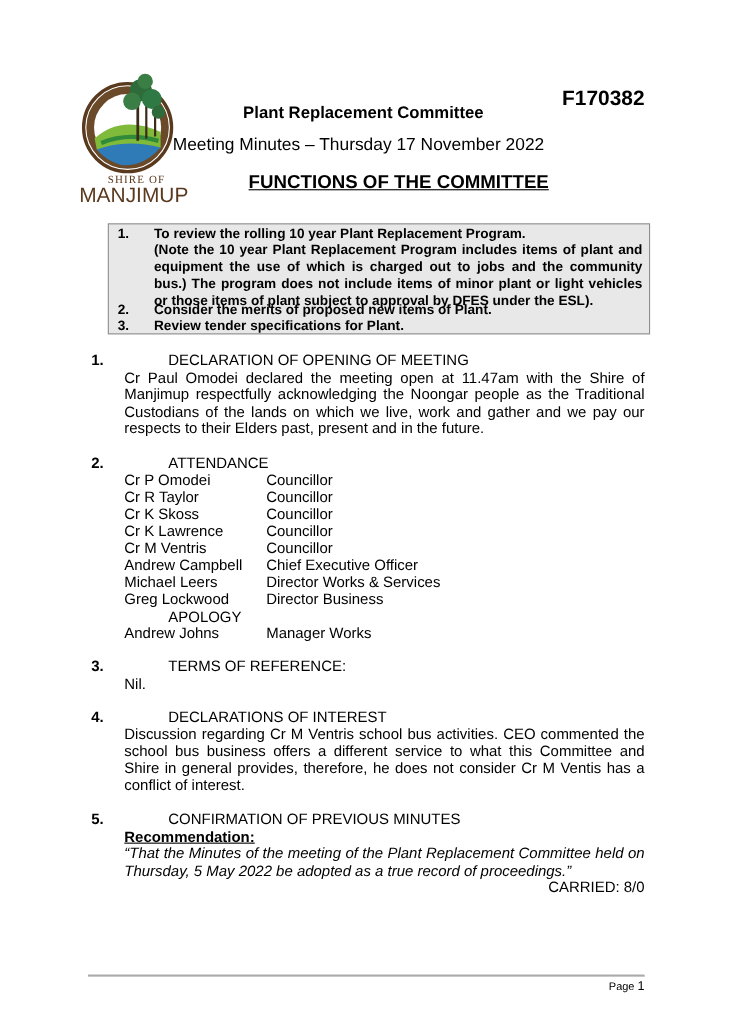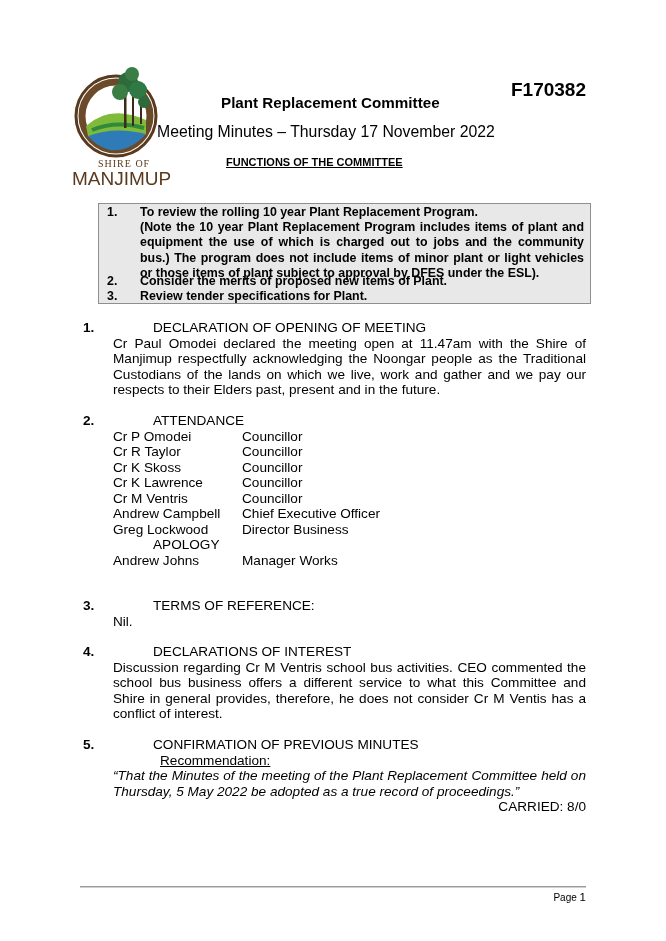--- a/index.html
+++ b/index.html
@@ -10,7 +10,7 @@
   #logo { left:70px; top:64px; width:100px; height:126px; }
   #t1 { left:221px; top:94px; font-weight:bold; font-size:15.2px; }
   #t2 { left:157px; top:123px; font-weight:normal; font-size:15.8px; }
-  #t3 { left:226px; top:156px; font-weight:bold; font-size:11px; text-decoration:underline; }
+  #t3 { left:226px; top:156px; font-weight:bold; font-size:17px; text-decoration:underline; }
   #func-box { left:98px; top:203px; width:493px; height:101px; background:#e8e8e8;
               border:1px solid #8f8f8f; box-sizing:border-box; font-weight:bold; font-size:12.4px; }
   .frow { position:absolute; left:8px; right:6px; line-height:15.2px; }

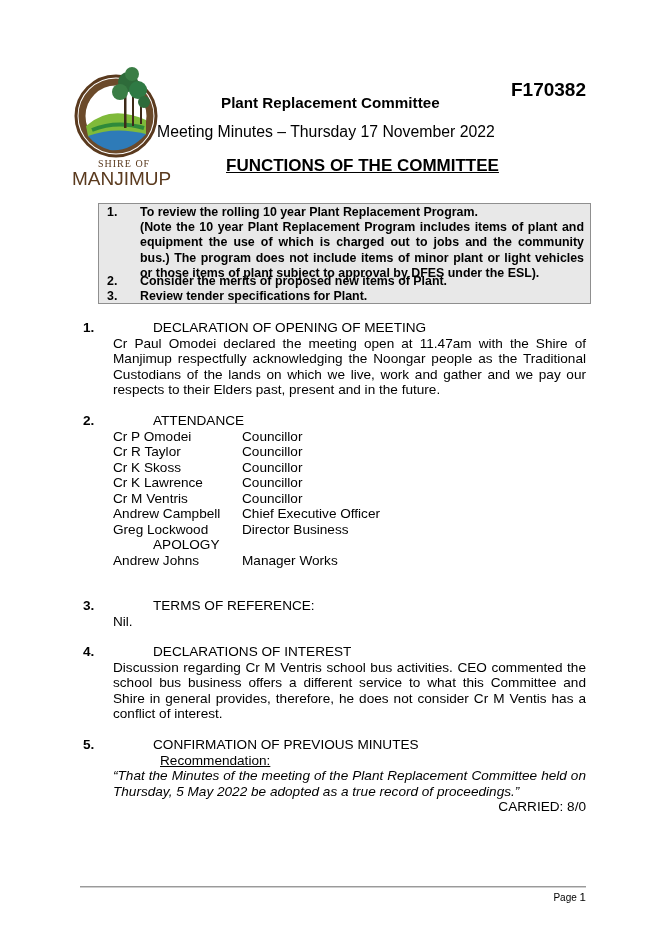--- a/index.html
+++ b/index.html
@@ -114,6 +114,10 @@
           <span>Chief Executive Officer</span>
         </div>
         <div class="att-row">
+          <span class="att-name">Michael Leers</span>
+          <span>Director Works &amp; Services</span>
+        </div>
+        <div class="att-row">
           <span class="att-name">Greg Lockwood</span>
           <span>Director Business</span>
         </div>

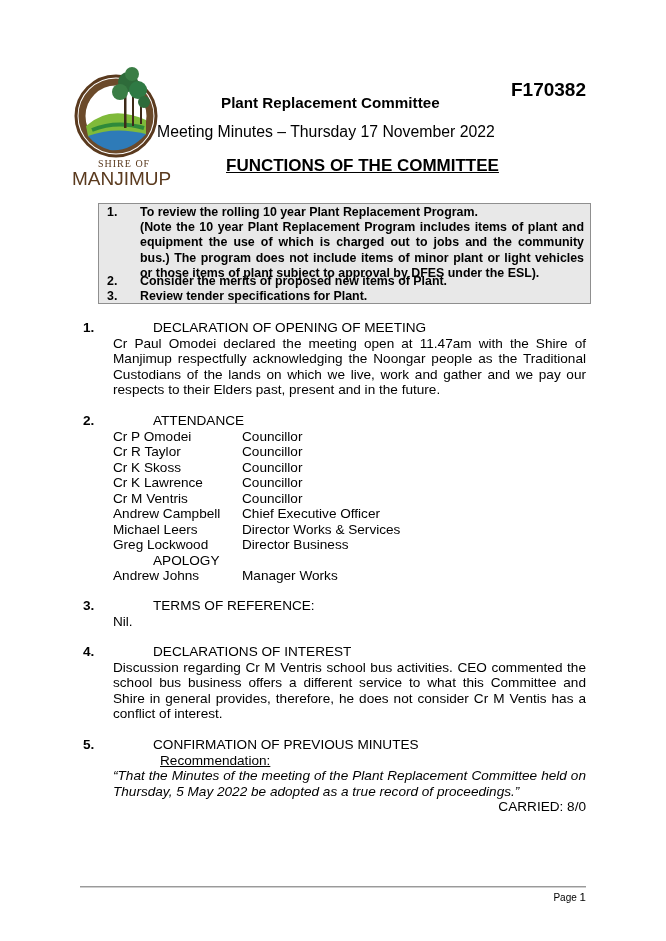--- a/index.html
+++ b/index.html
@@ -24,7 +24,7 @@
   .att-row { display:flex; height:15.5px; }
   .att-name { width:129px; }
   .italic { font-style:italic; }
-  .ul { text-decoration:underline; font-weight:normal;margin-left:47px; }
+  .ul { text-decoration:underline; font-weight:bold; }
   #footer-rule { left:80px; top:886px; width:506px; height:1px; background:#9a9a9a; border-bottom:1px solid #cfcfcf; }
   #page-num { right:80px; top:891px; font-size:10px; }
   #page-num b { font-weight:normal; font-size:11.5px; }

